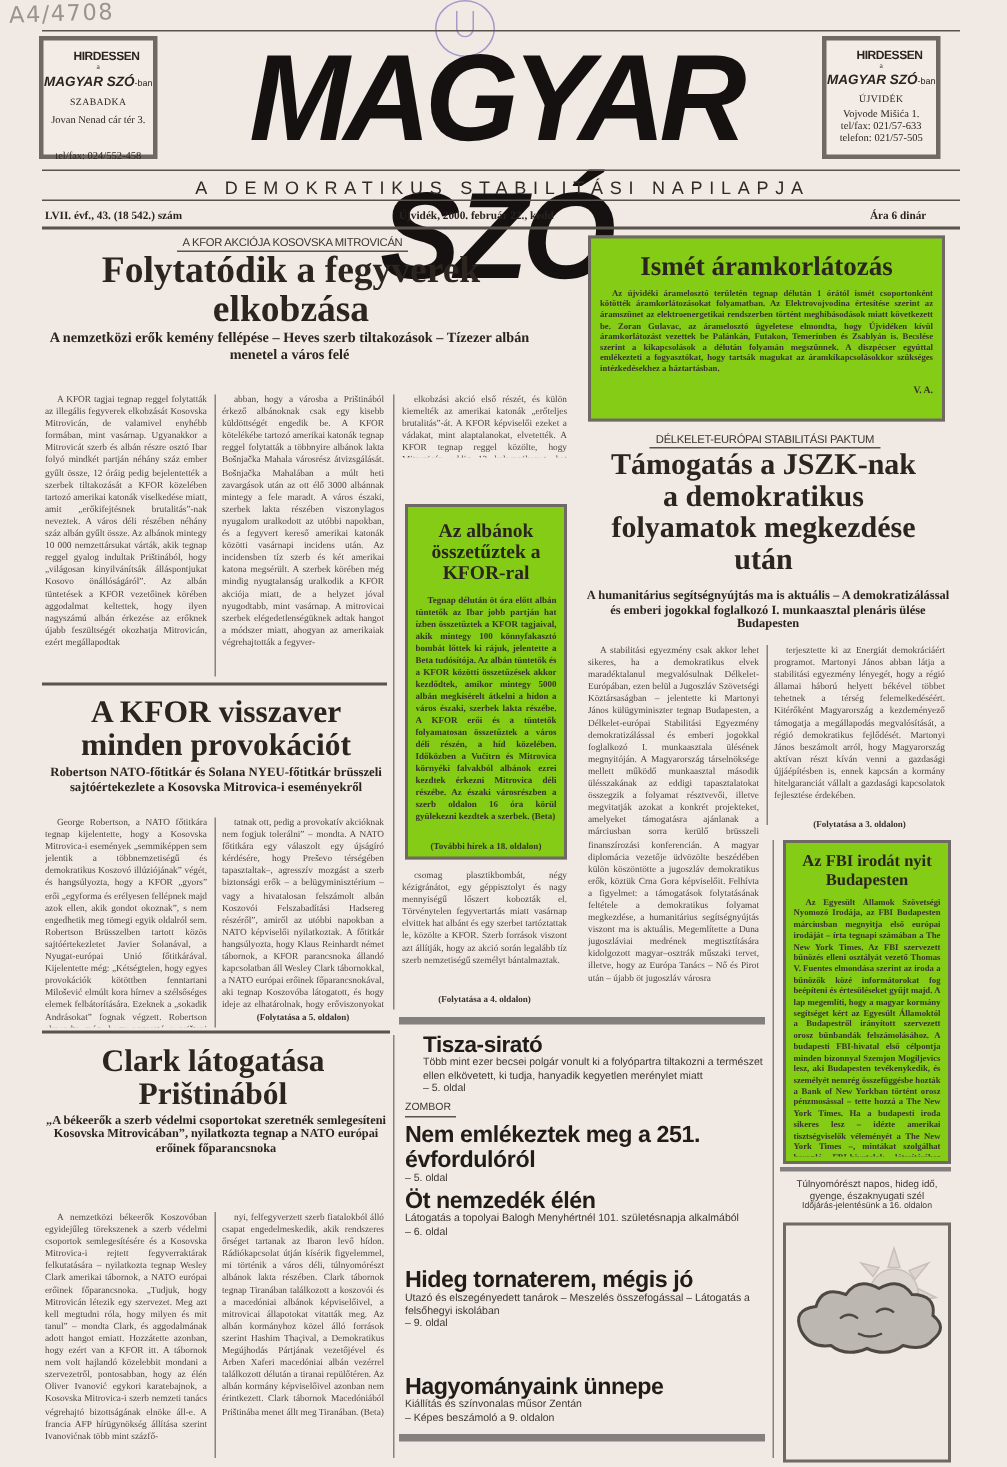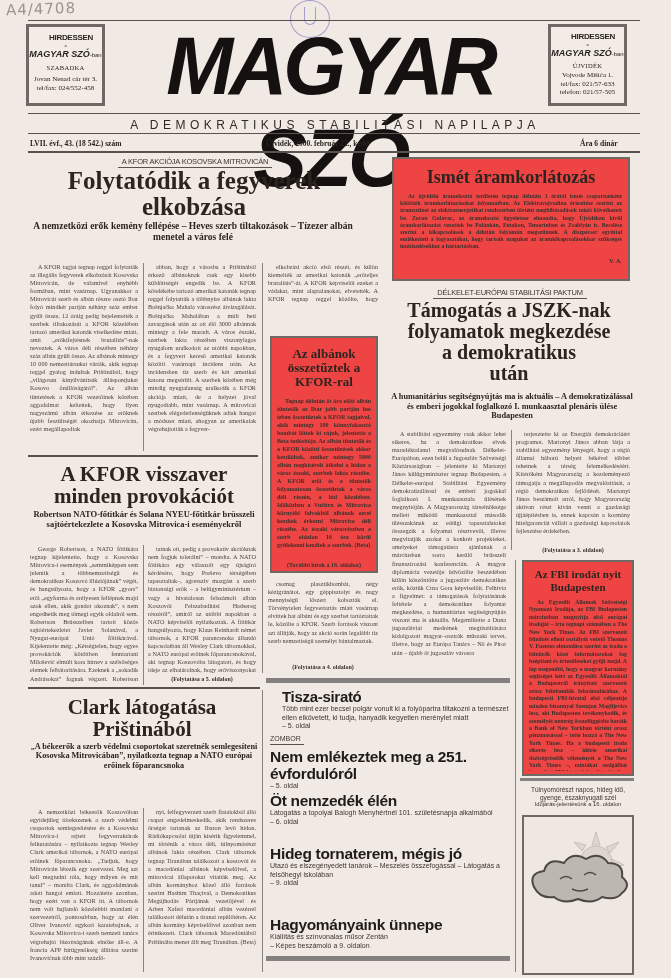--- a/index.html
+++ b/index.html
@@ -81,7 +81,7 @@
   <div class="mszo"><span>MAGYAR SZÓ</span><small>-ban</small></div>
   <div class="city">SZABADKA</div>
   <div class="addr">Jovan Nenad cár tér 3.</div>
-  <div class="addr" style="margin-top:0">tel/fax: 024/552-458</div>
+  <div class="addr" style="margin-top:16px">tel/fax: 024/552-458</div>
 </div>
 
 <div class="abs masthead">MAGYAR SZÓ</div>

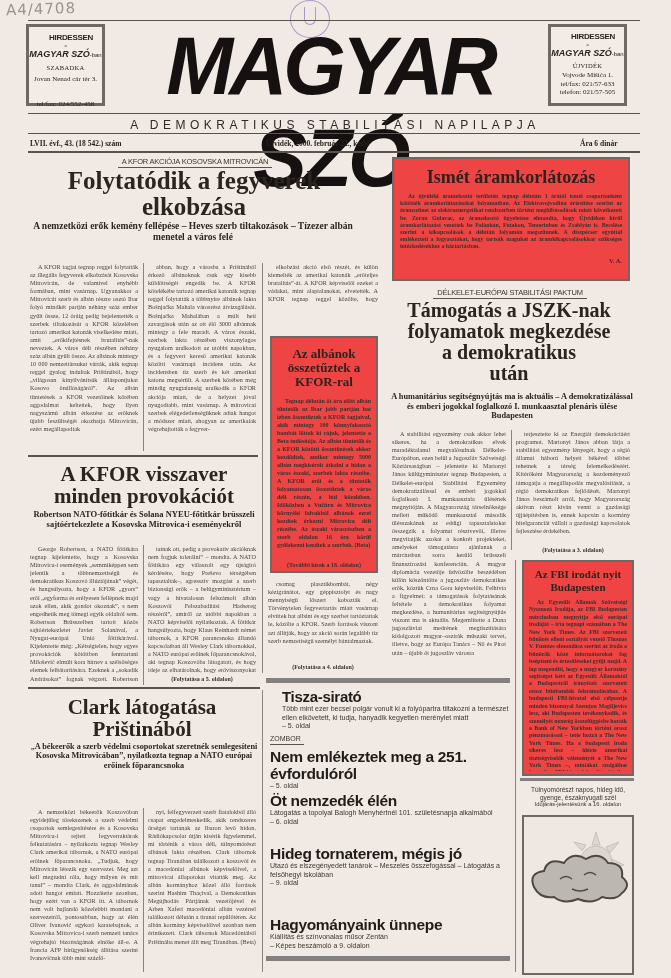--- a/index.html
+++ b/index.html
@@ -58,7 +58,7 @@
     overflow: hidden; text-indent: 8px;
   }
   .col-sep { position: absolute; width: 1px; background: #8a827c; }
-  .box { position: absolute; border: 2px solid #6f6864; background: #ef4444; }
+  .box { position: absolute; border: 2px solid #6f6864; background: #84cc16; }
   .box-bold-text { font-weight: bold; color: #3a322c; }
   .sans-hl { font-family: "Liberation Sans", sans-serif; font-weight: bold; color: #201c19; letter-spacing: -0.3px; }
   .sans-desc { font-family: "Liberation Sans", sans-serif; font-size: 7px; line-height: 8.5px; color: #3c3632; }

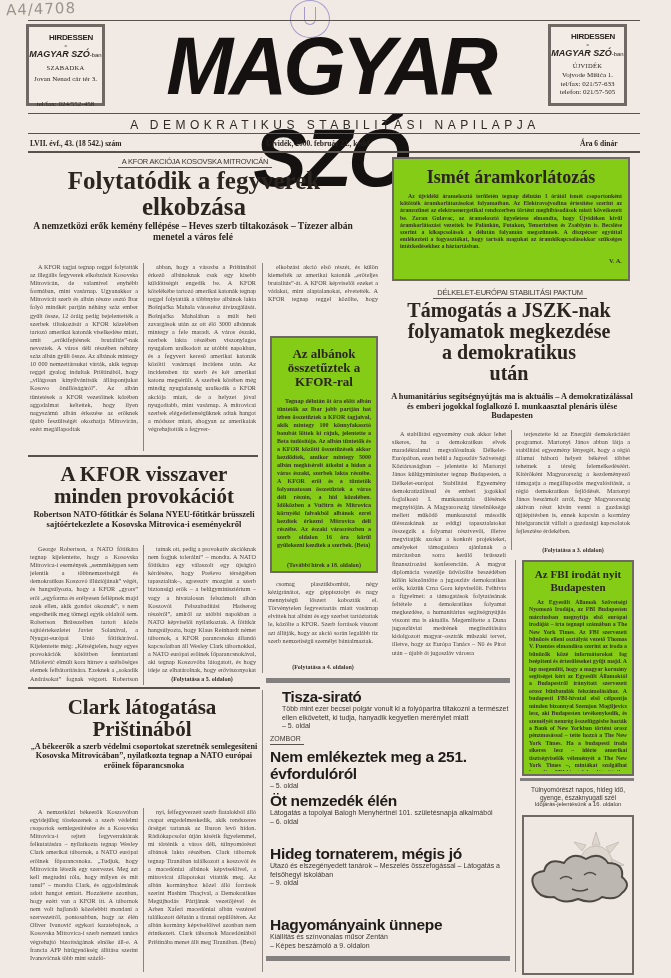--- a/index.html
+++ b/index.html
@@ -158,8 +158,8 @@
 <div class="abs kicker" style="left:388px; top:288px; width:244px;"><span>DÉLKELET-EURÓPAI STABILITÁSI PAKTUM</span></div>
 <div class="abs headline" style="left:384px; top:300px; width:250px; font-size:20px; line-height:21px;">
   <div>Támogatás a JSZK-nak</div>
+  <div>a demokratikus</div>
   <div>folyamatok megkezdése</div>
-  <div>a demokratikus</div>
   <div>után</div>
 </div>
 <div class="abs subhead" style="left:390px; top:392px; width:244px; font-size:8.3px;">A humanitárius segítségnyújtás ma is aktuális – A demokratizálással és emberi jogokkal foglalkozó I. munkaasztal plenáris ülése Budapesten</div>

